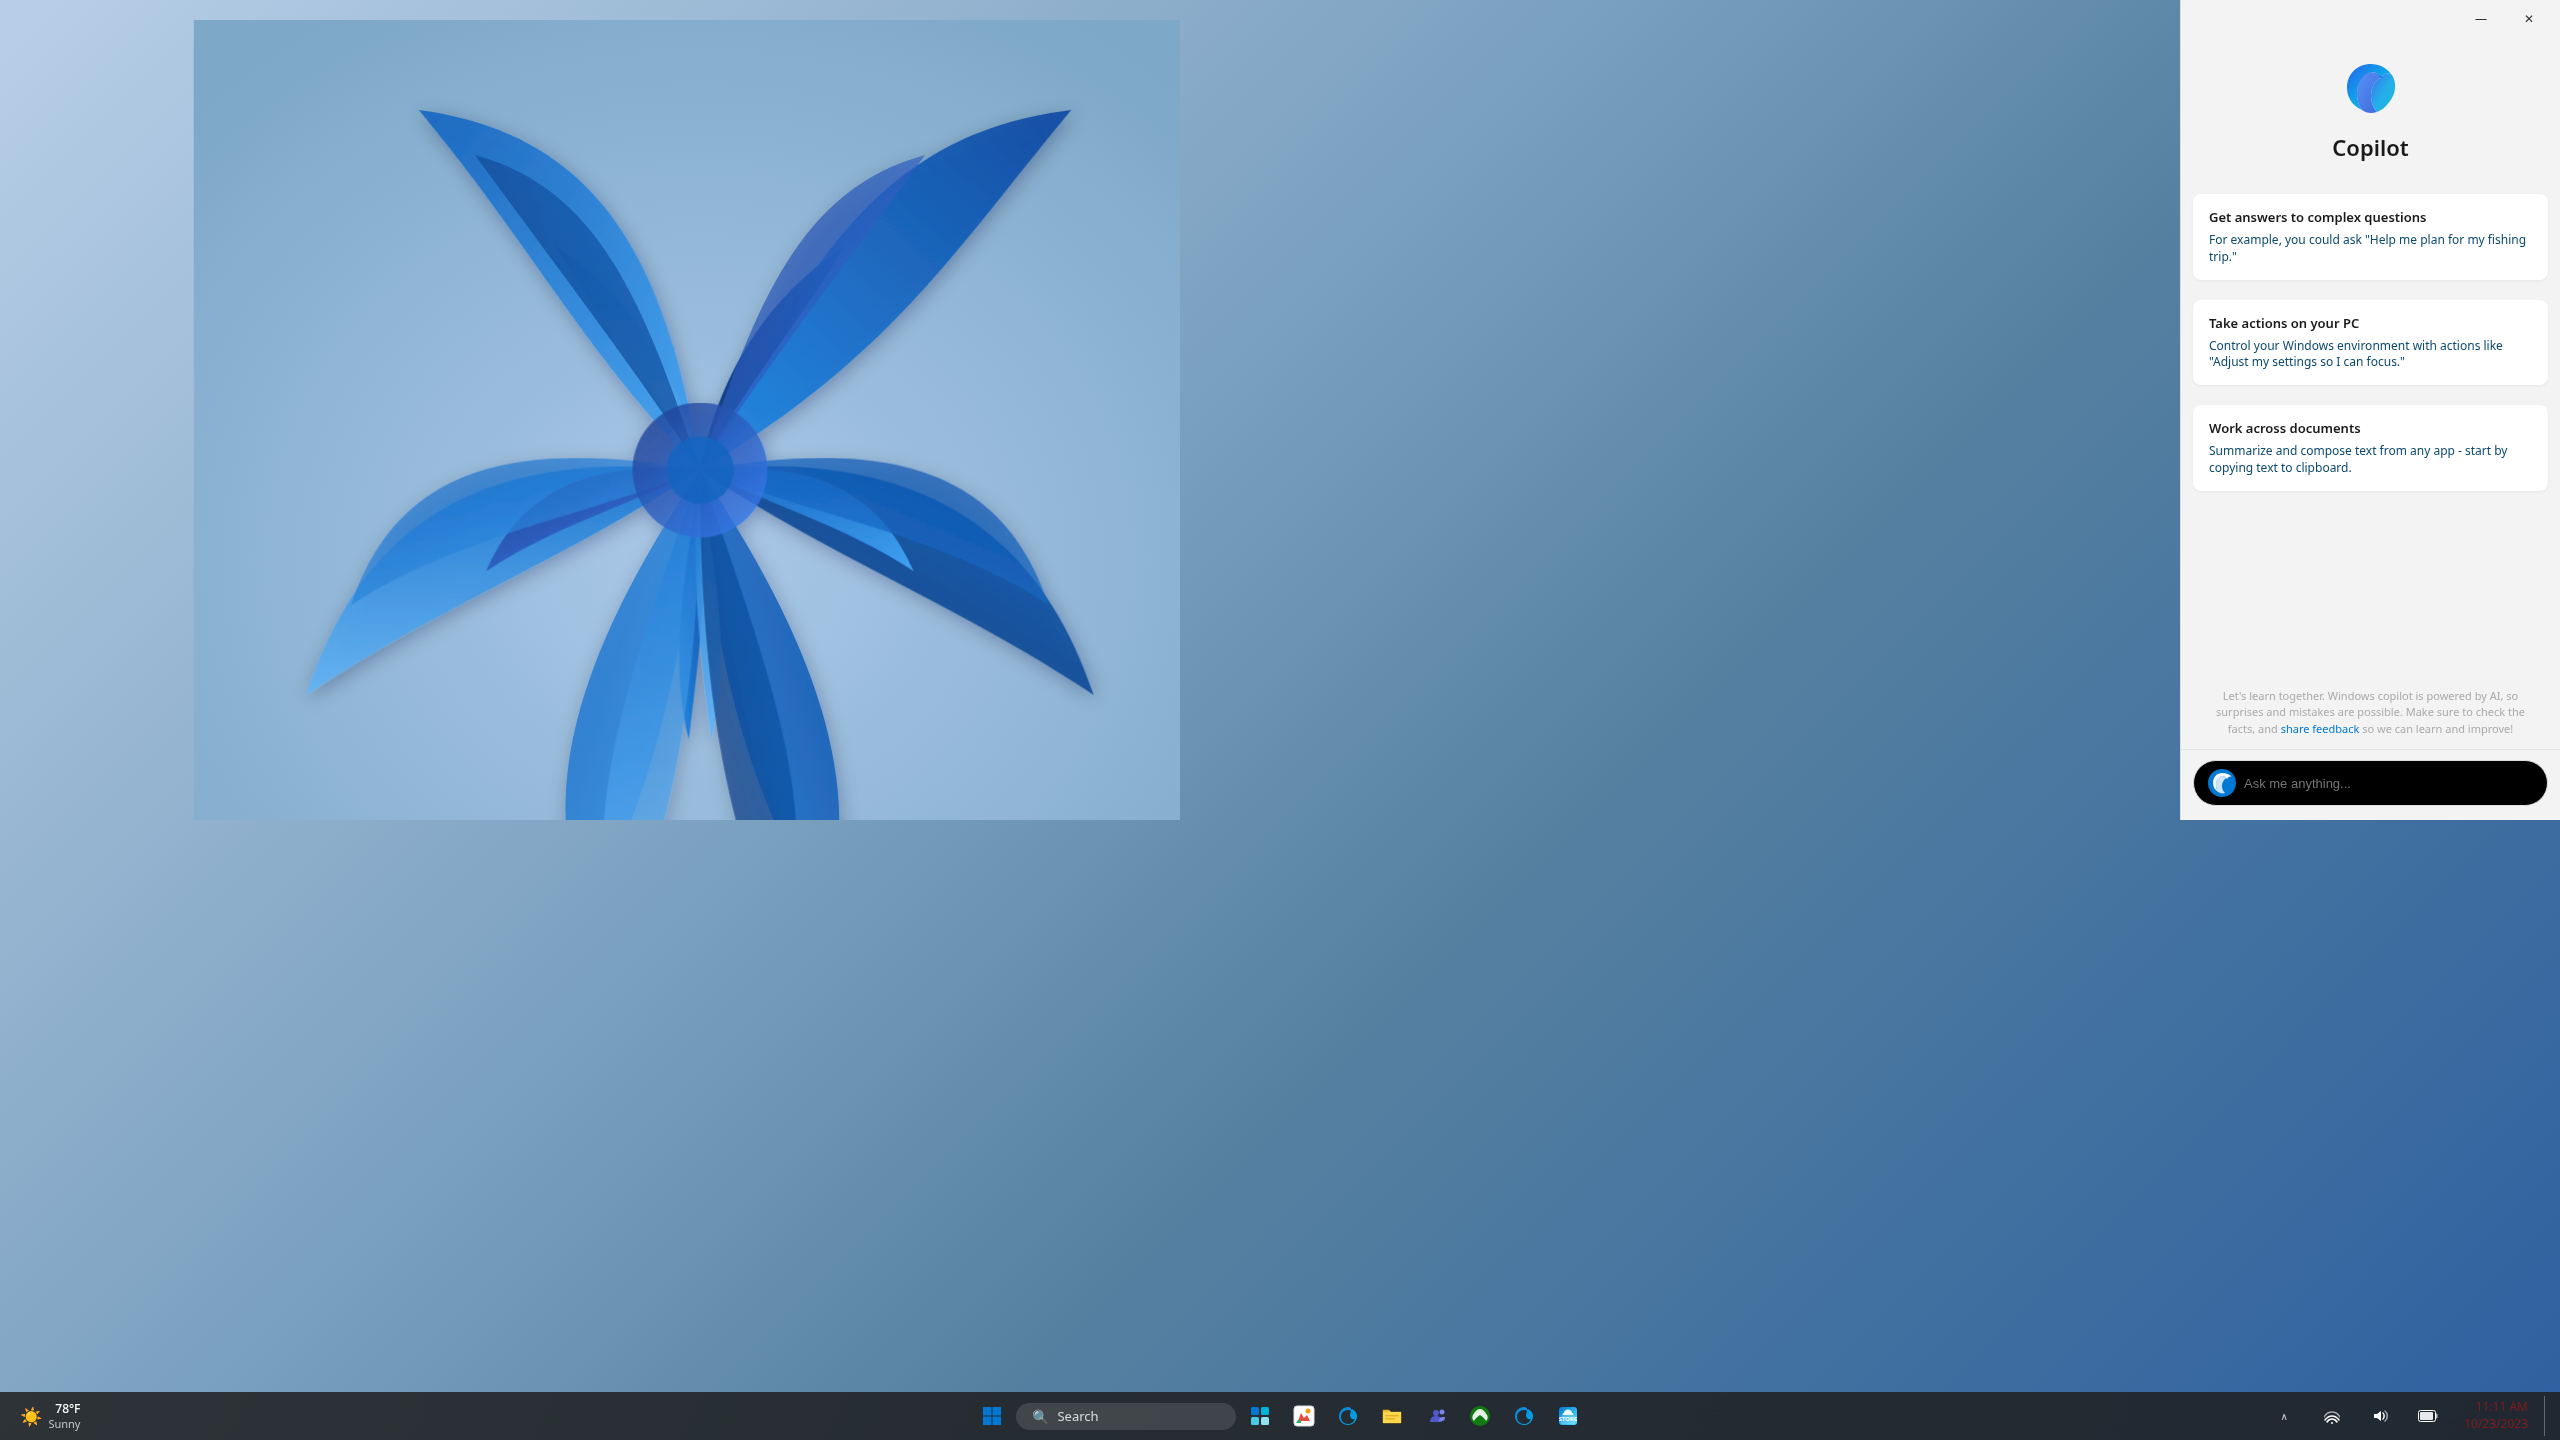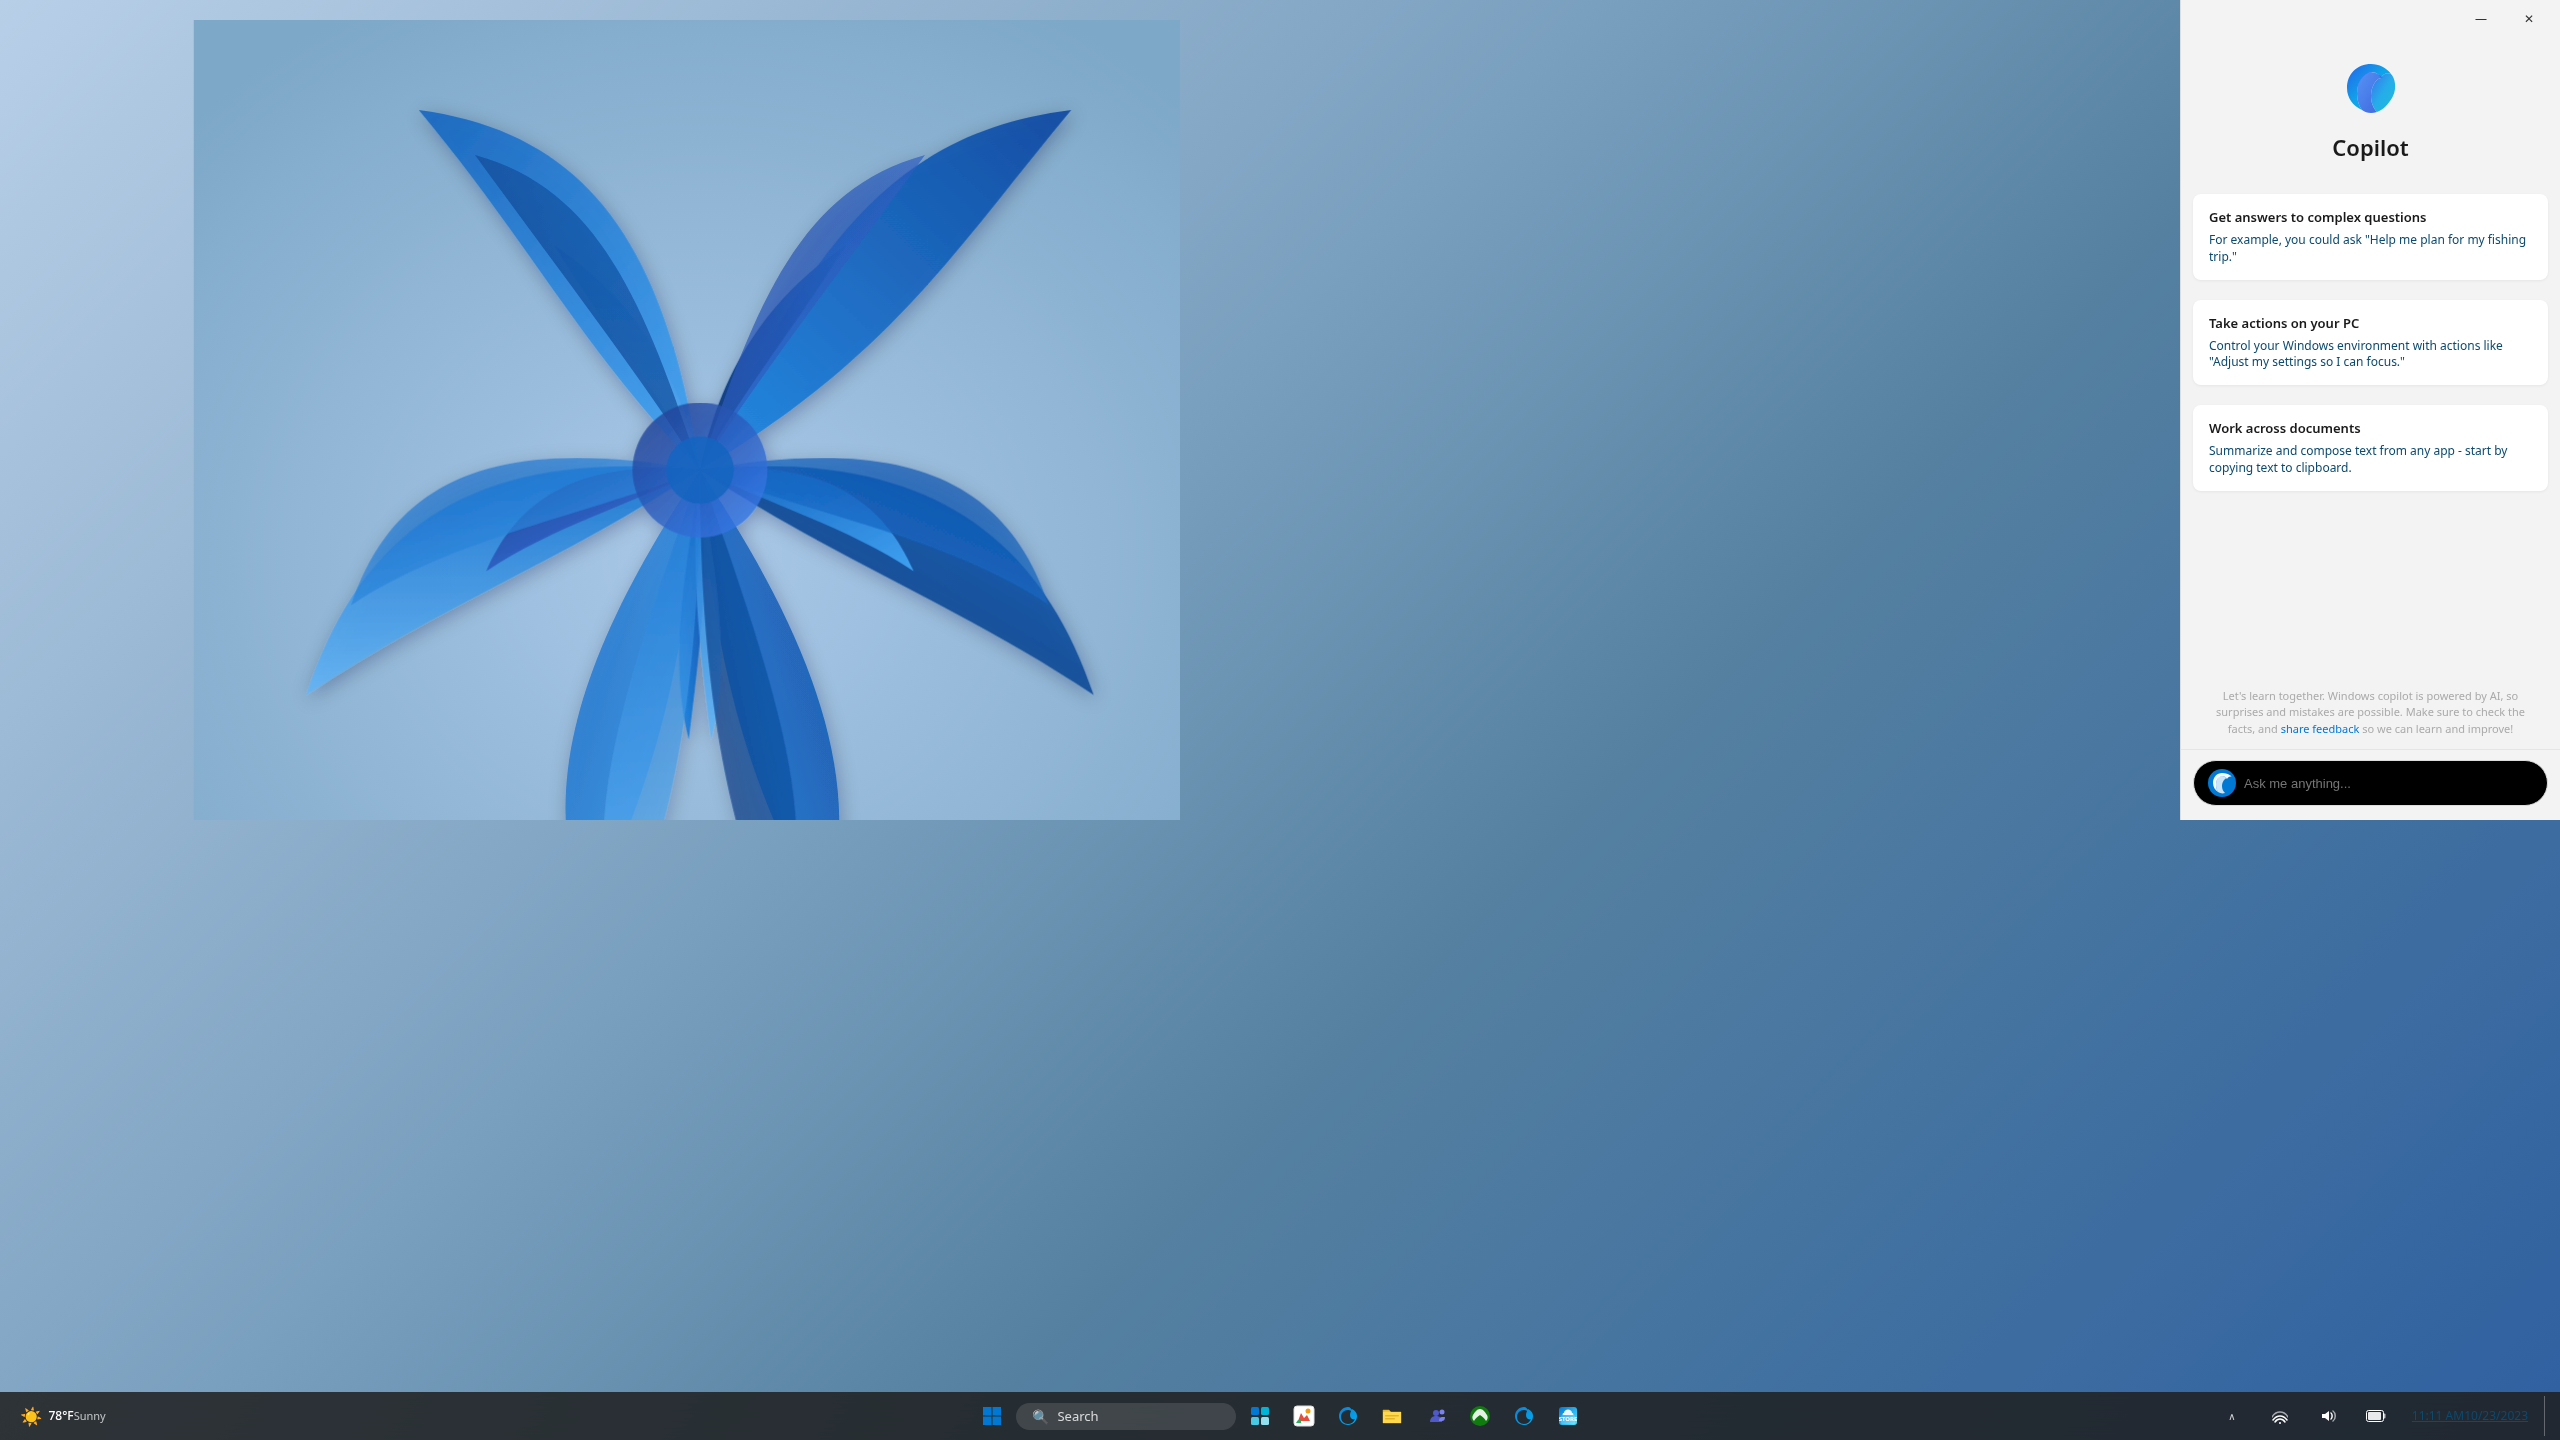--- a/index.html
+++ b/index.html
@@ -92,8 +92,9 @@
 
     .weather-text {
       display: flex;
-      flex-direction: row;
+      flex-direction: column;
       line-height: 1.2;
+      text-align: right;
     }
 
     .taskbar-btn {

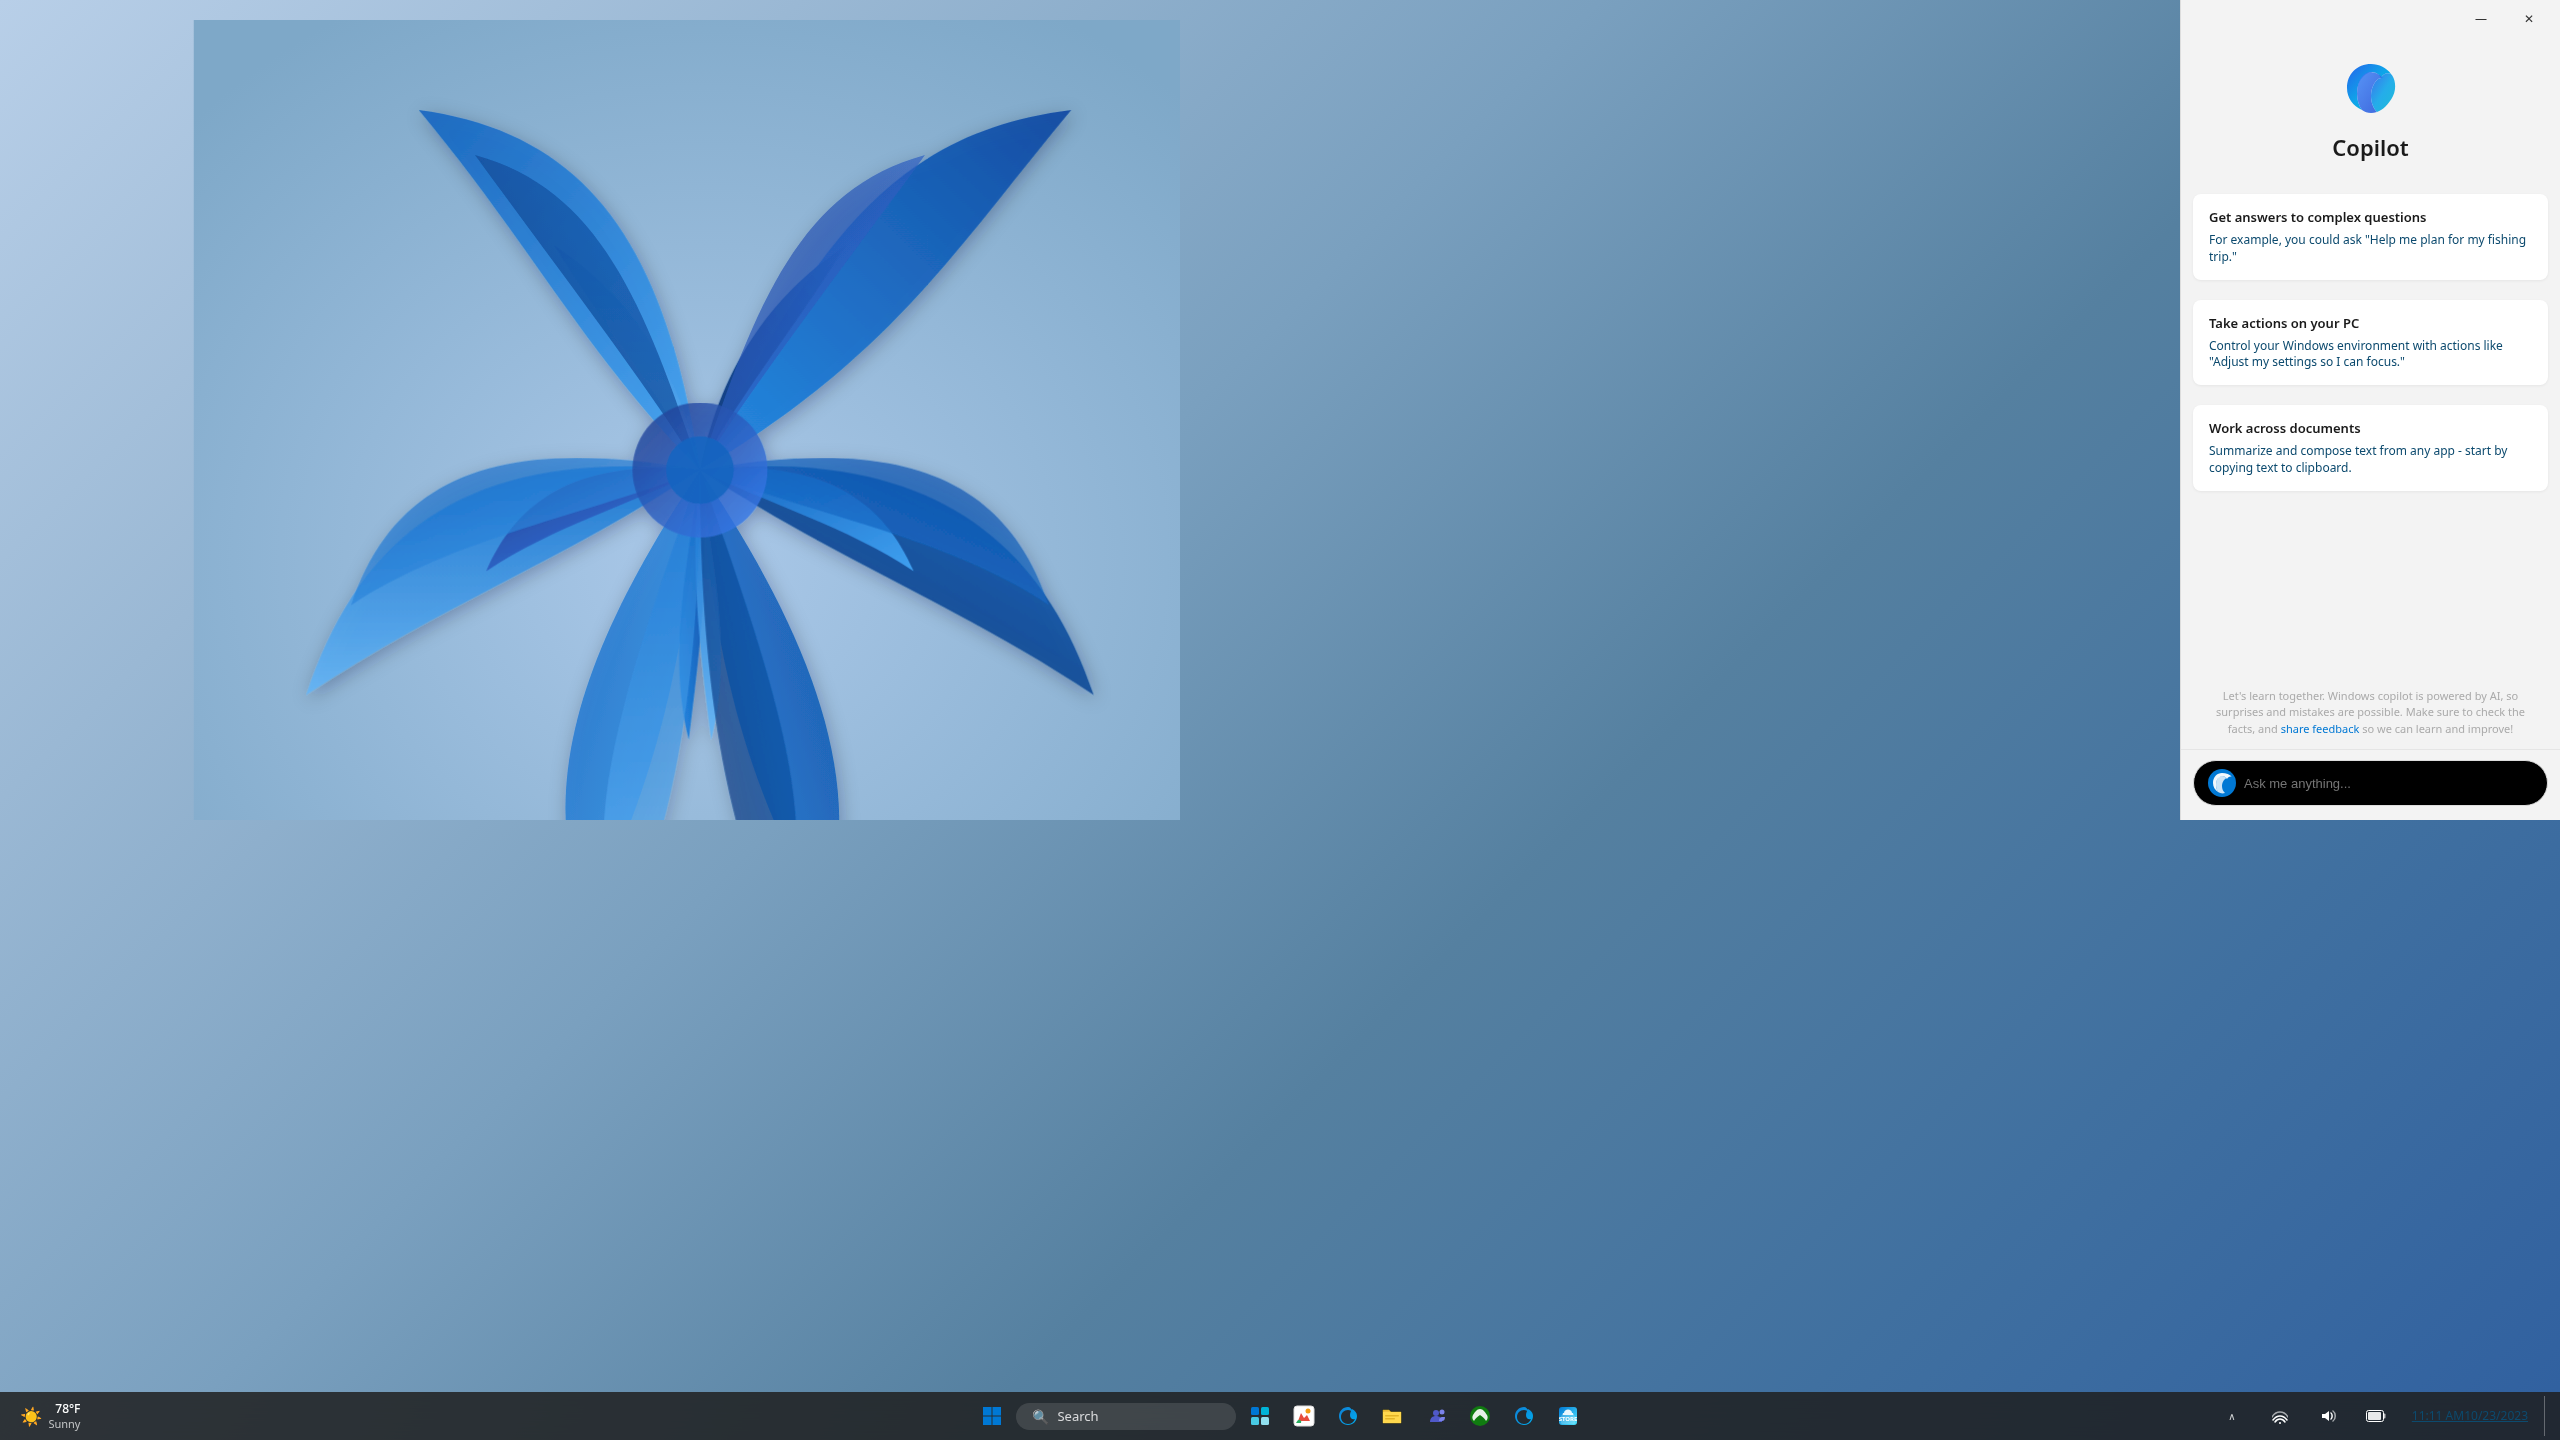--- a/index.html
+++ b/index.html
@@ -125,14 +125,14 @@
 
     .clock {
       display: flex;
+      flex-direction: column;
       align-items: flex-end;
-      color: #0c4a6e;
+      color: #7f1d1d;
       font-size: 12px;
       line-height: 1.4;
       padding: 4px 8px;
       border-radius: 4px;
       cursor: pointer;
-      text-decoration: underline;
     }
 
     

